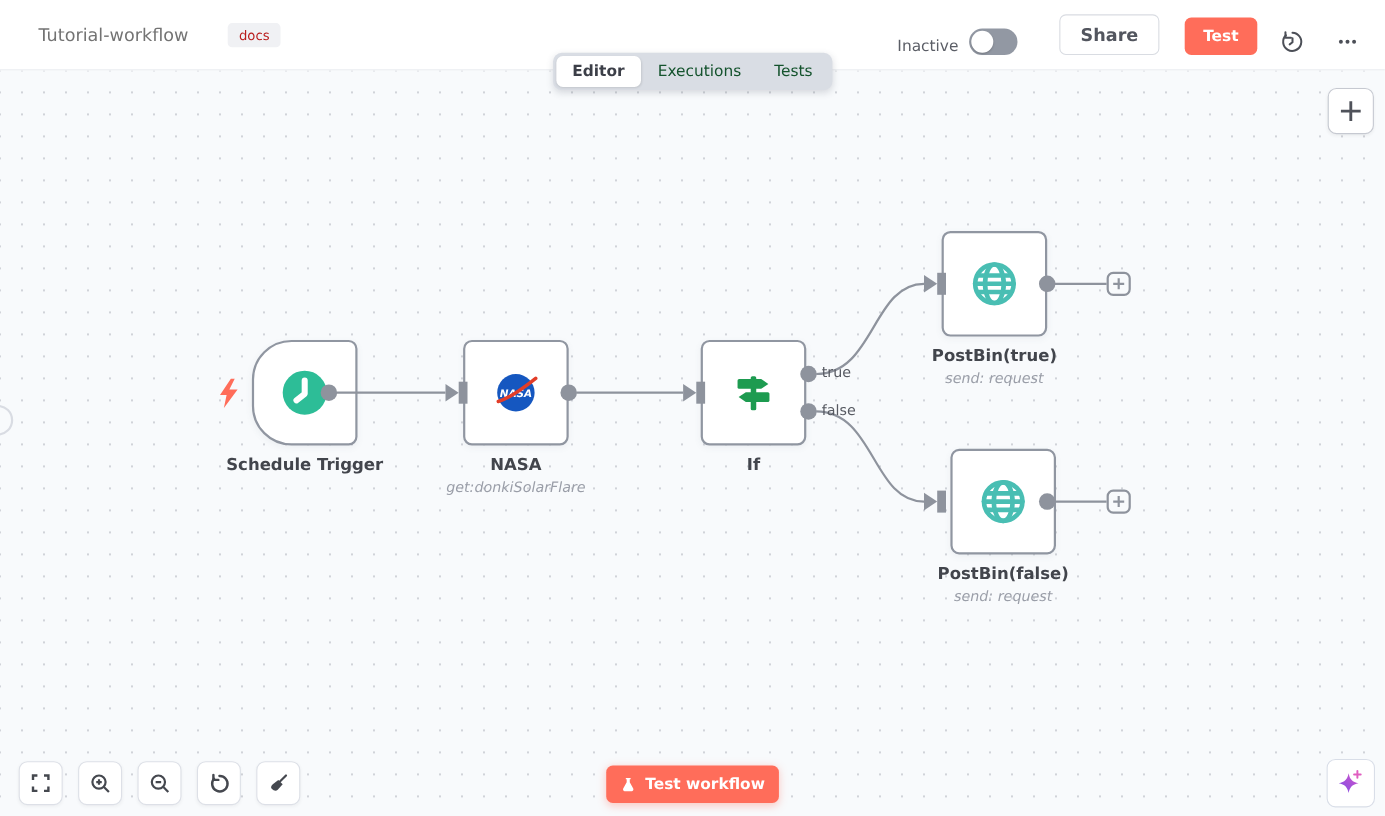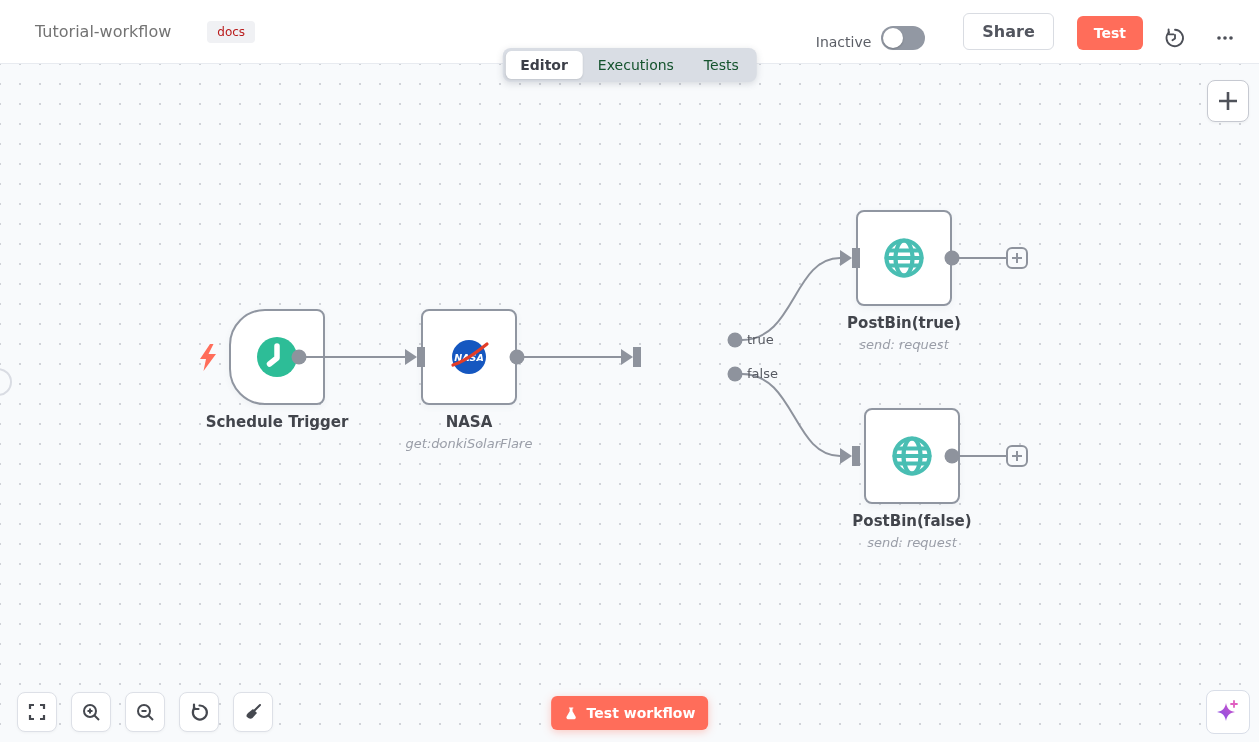--- a/index.html
+++ b/index.html
@@ -192,6 +192,20 @@
       </div>
     </div>
 
+    <div class="node-wrap" style="left:637px; top:245px;">
+      <div class="node-box">
+        <svg width="44" height="44" viewBox="0 0 44 44">
+          <g fill="#1d9b50">
+            <rect x="19.5" y="7" width="5" height="31" rx="1.5"></rect>
+            <path d="M9 9.5 H29 L35.5 14 L29 18.5 H9 Q7.5 18.5 7.5 17 V11 Q7.5 9.5 9 9.5 Z"></path>
+            <path d="M35 21.5 H15 L8.5 26 L15 30.5 H35 Q36.5 30.5 36.5 29 V23 Q36.5 21.5 35 21.5 Z"></path>
+          </g>
+        </svg>
+      </div>
+      <div class="node-caption">
+        <span class="node-name">If</span>
+      </div>
+    </div>
 
     <div class="node-wrap" style="left:856px; top:146px;">
       <div class="node-box">

